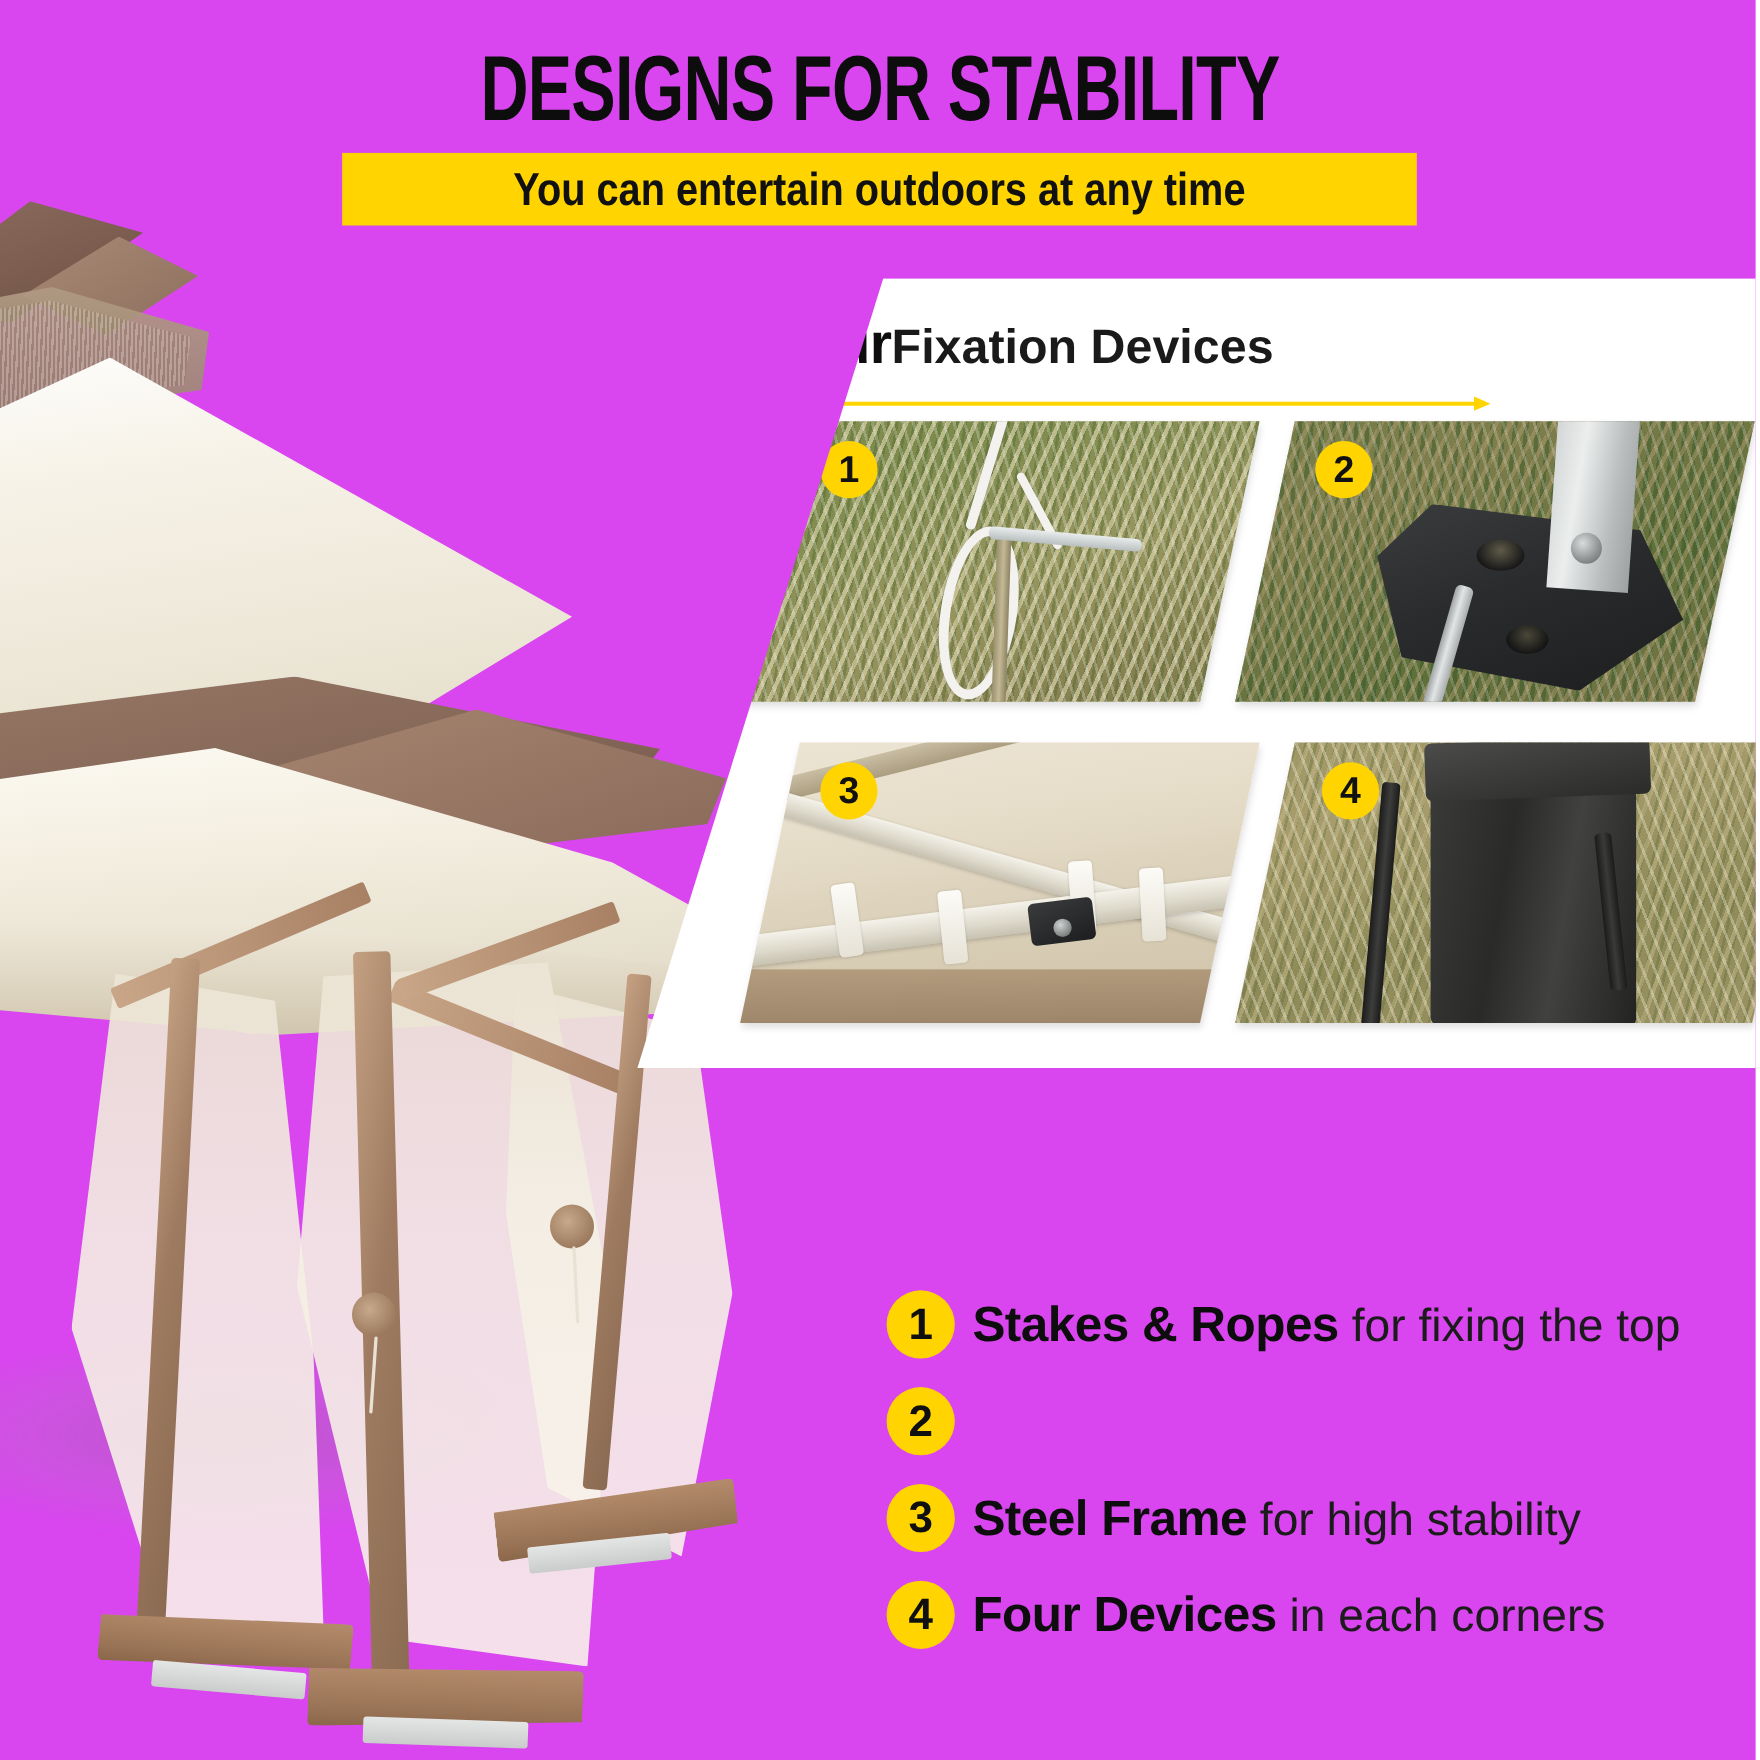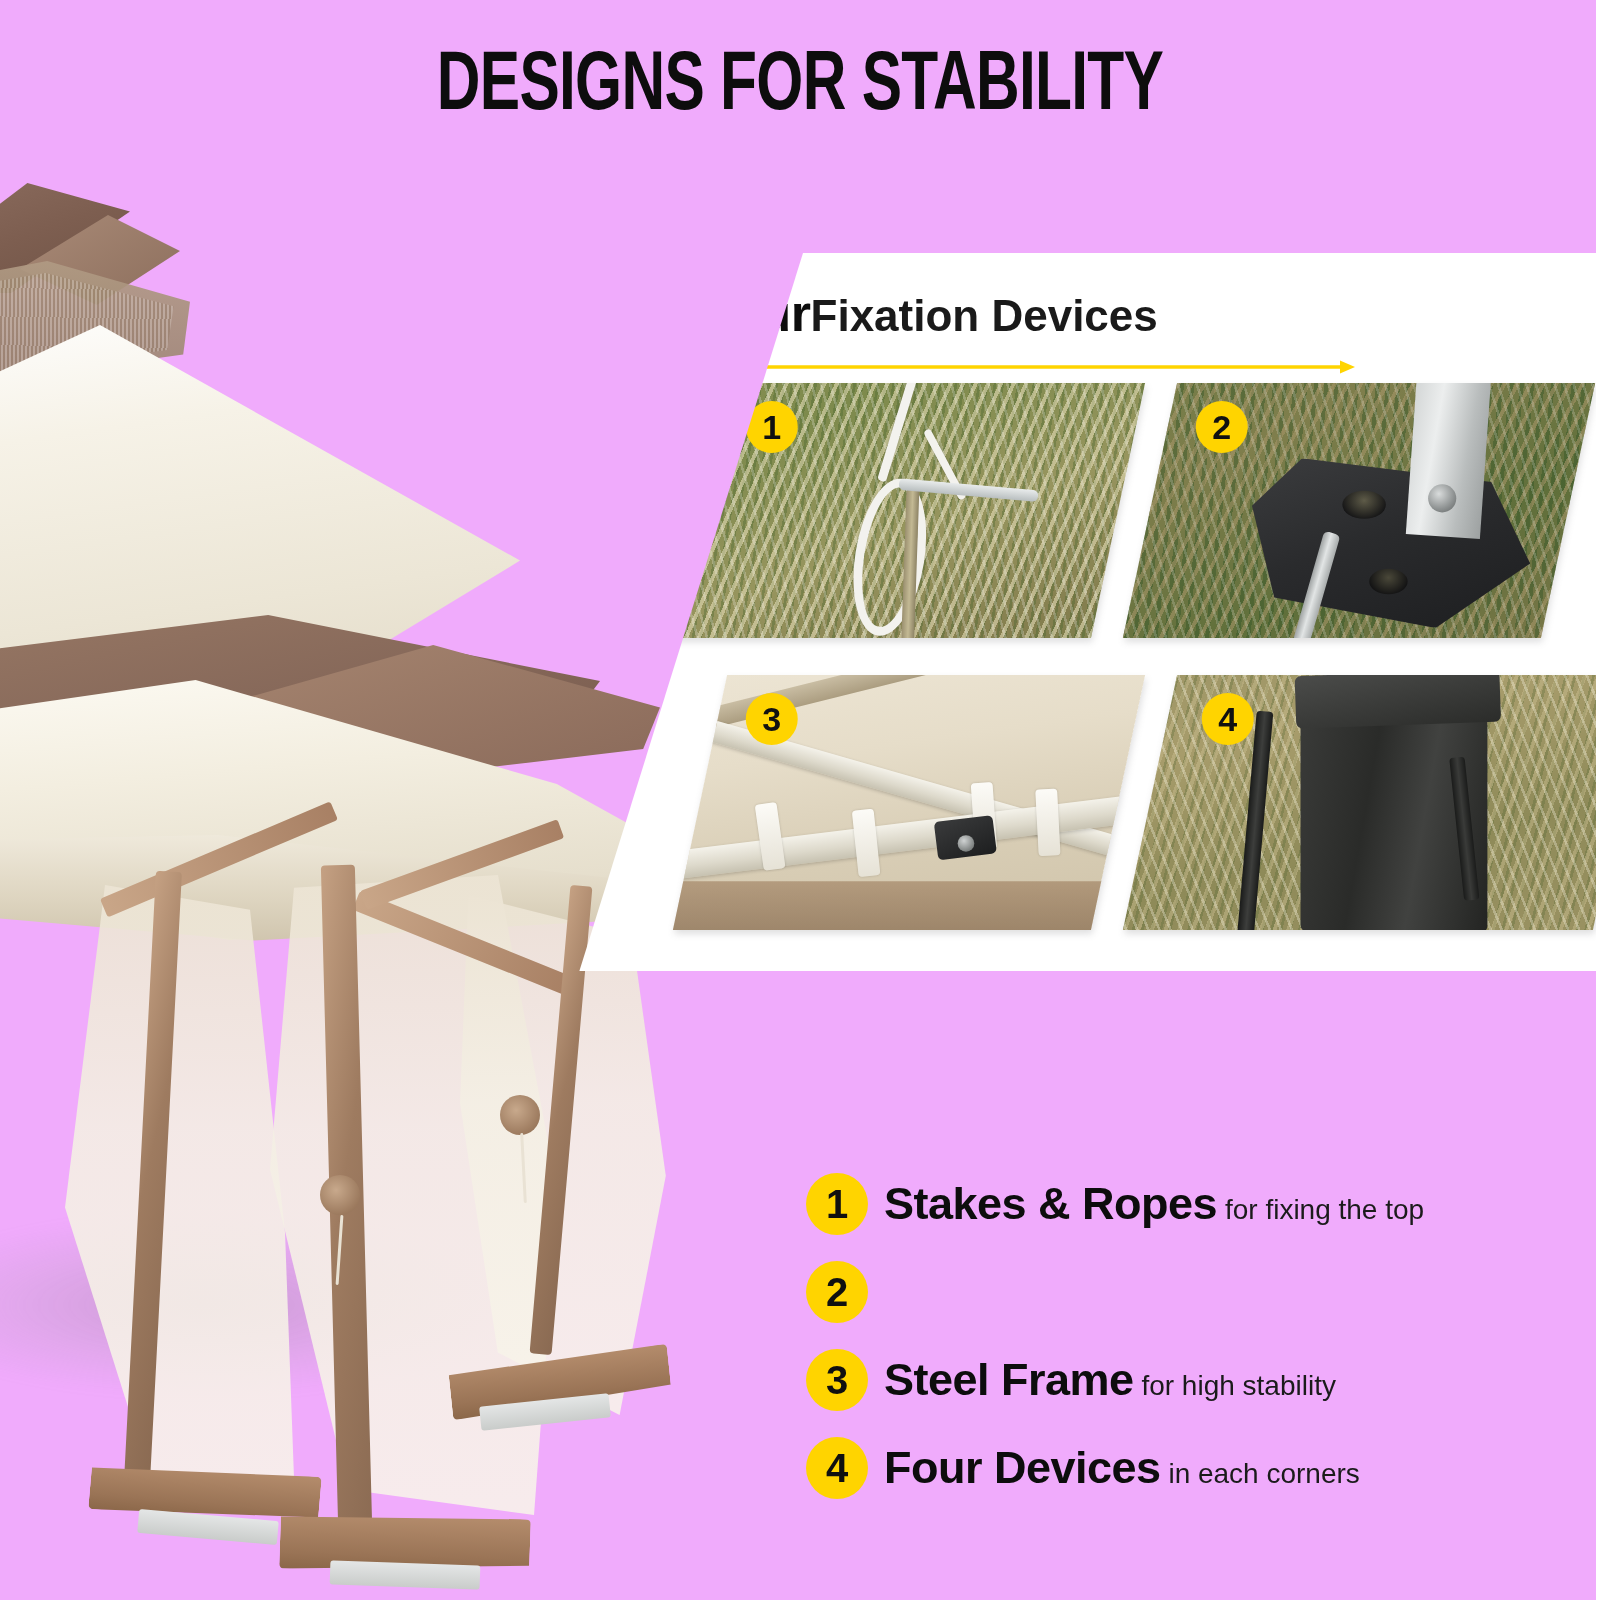--- a/index.html
+++ b/index.html
@@ -10,7 +10,7 @@
     overflow:hidden;
     position:relative;
   }
-  .stage{position:absolute;inset:0;width:1596px;height:1600px;overflow:hidden;background:#f0abfc;}
+  .stage{position:absolute;inset:0;width:1596px;height:1600px;overflow:hidden;background:#d946ef;}
 
   
   .headline{

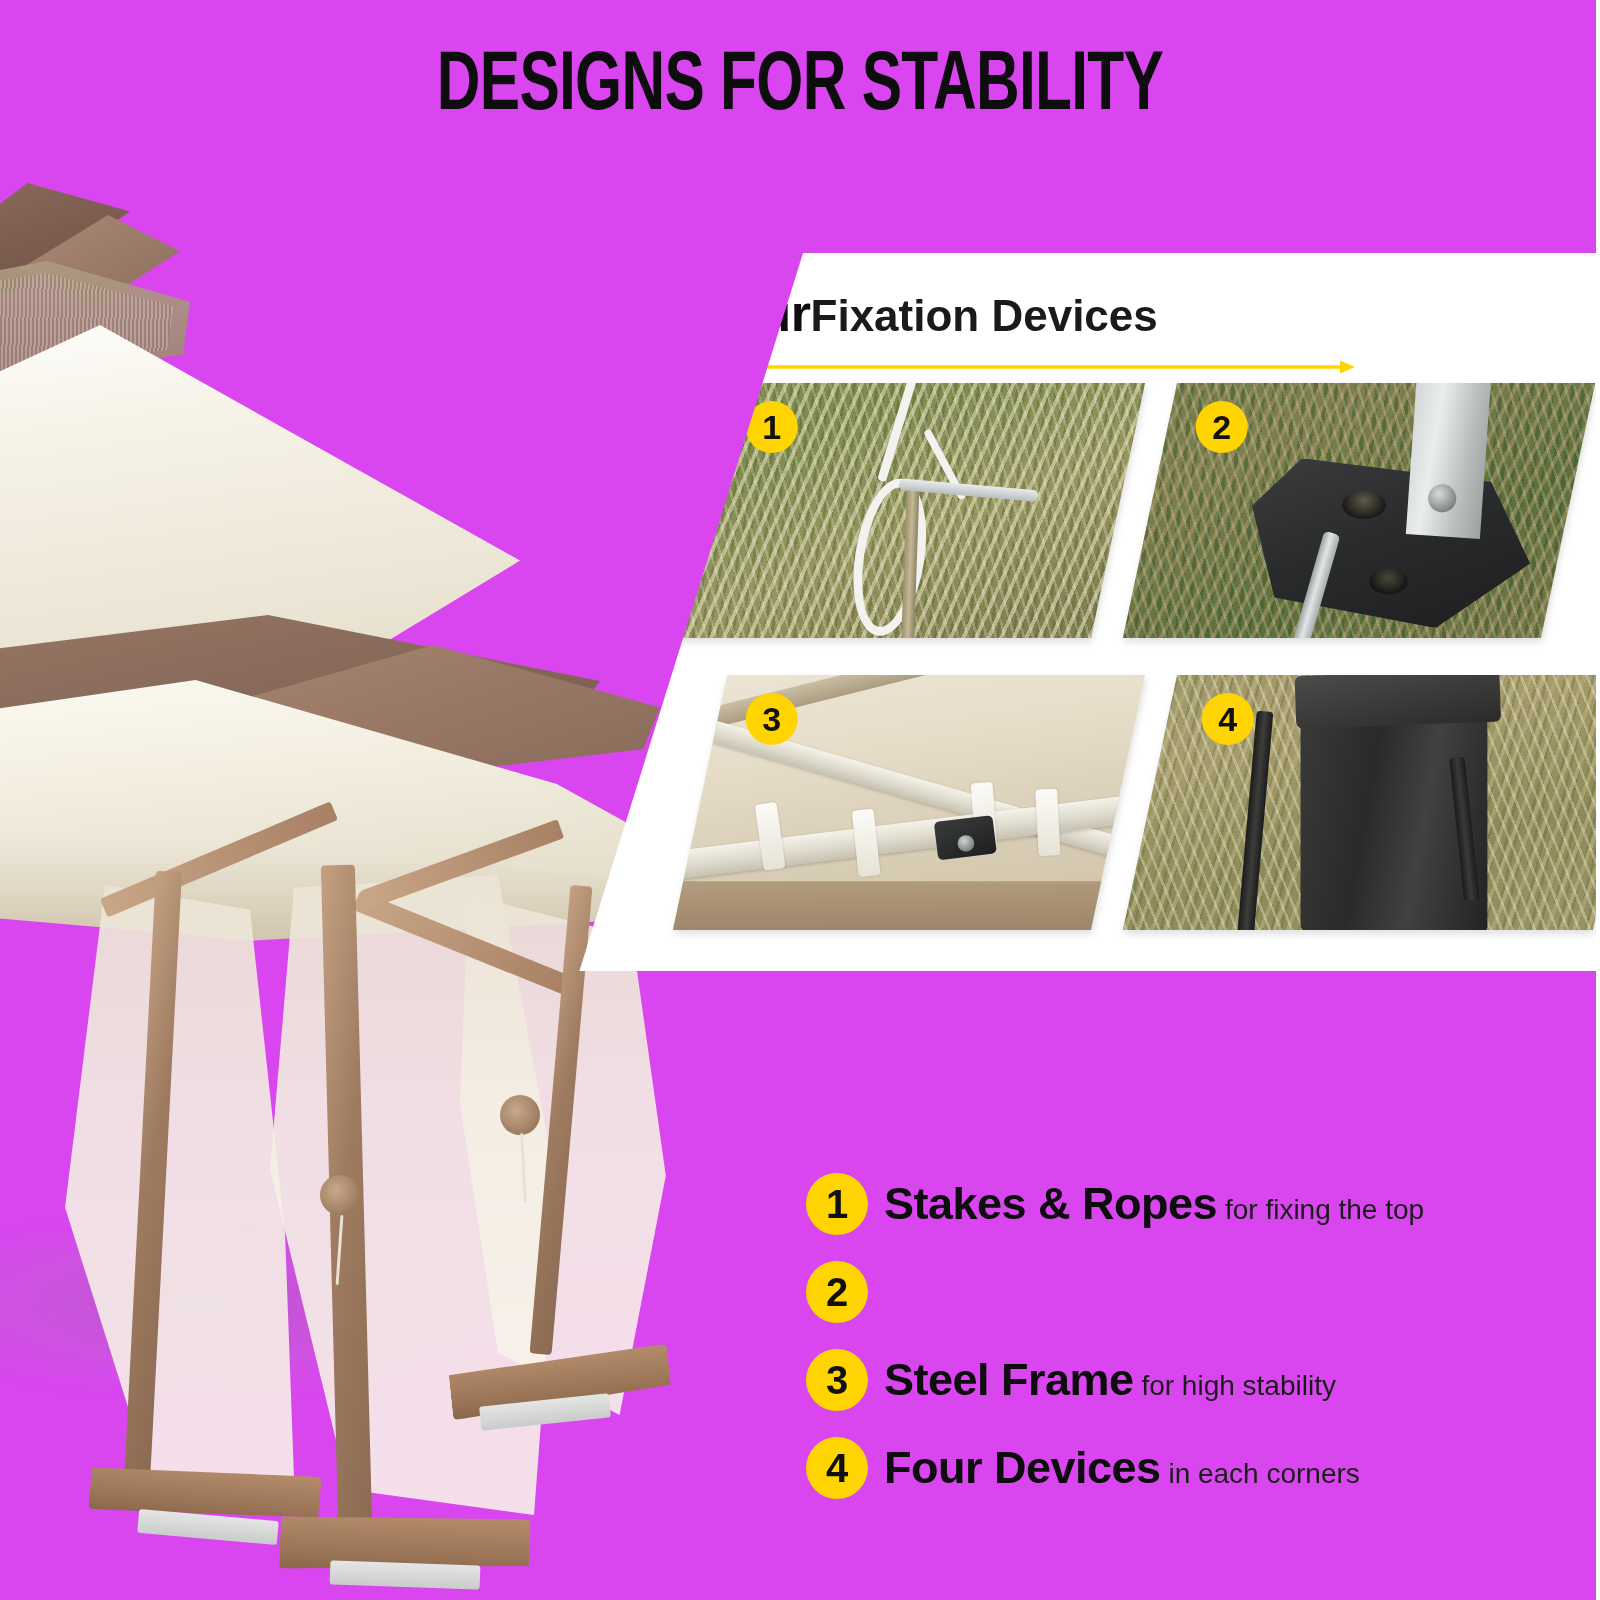--- a/index.html
+++ b/index.html
@@ -345,6 +345,9 @@
 
   <div class="headline">DESIGNS FOR STABILITY</div>
 
+  <div class="subbanner">
+    <div class="sbtext">You can entertain outdoors at any time</div>
+  </div>
 
   <div class="gazebo">
     <div class="gz-shadow"></div>

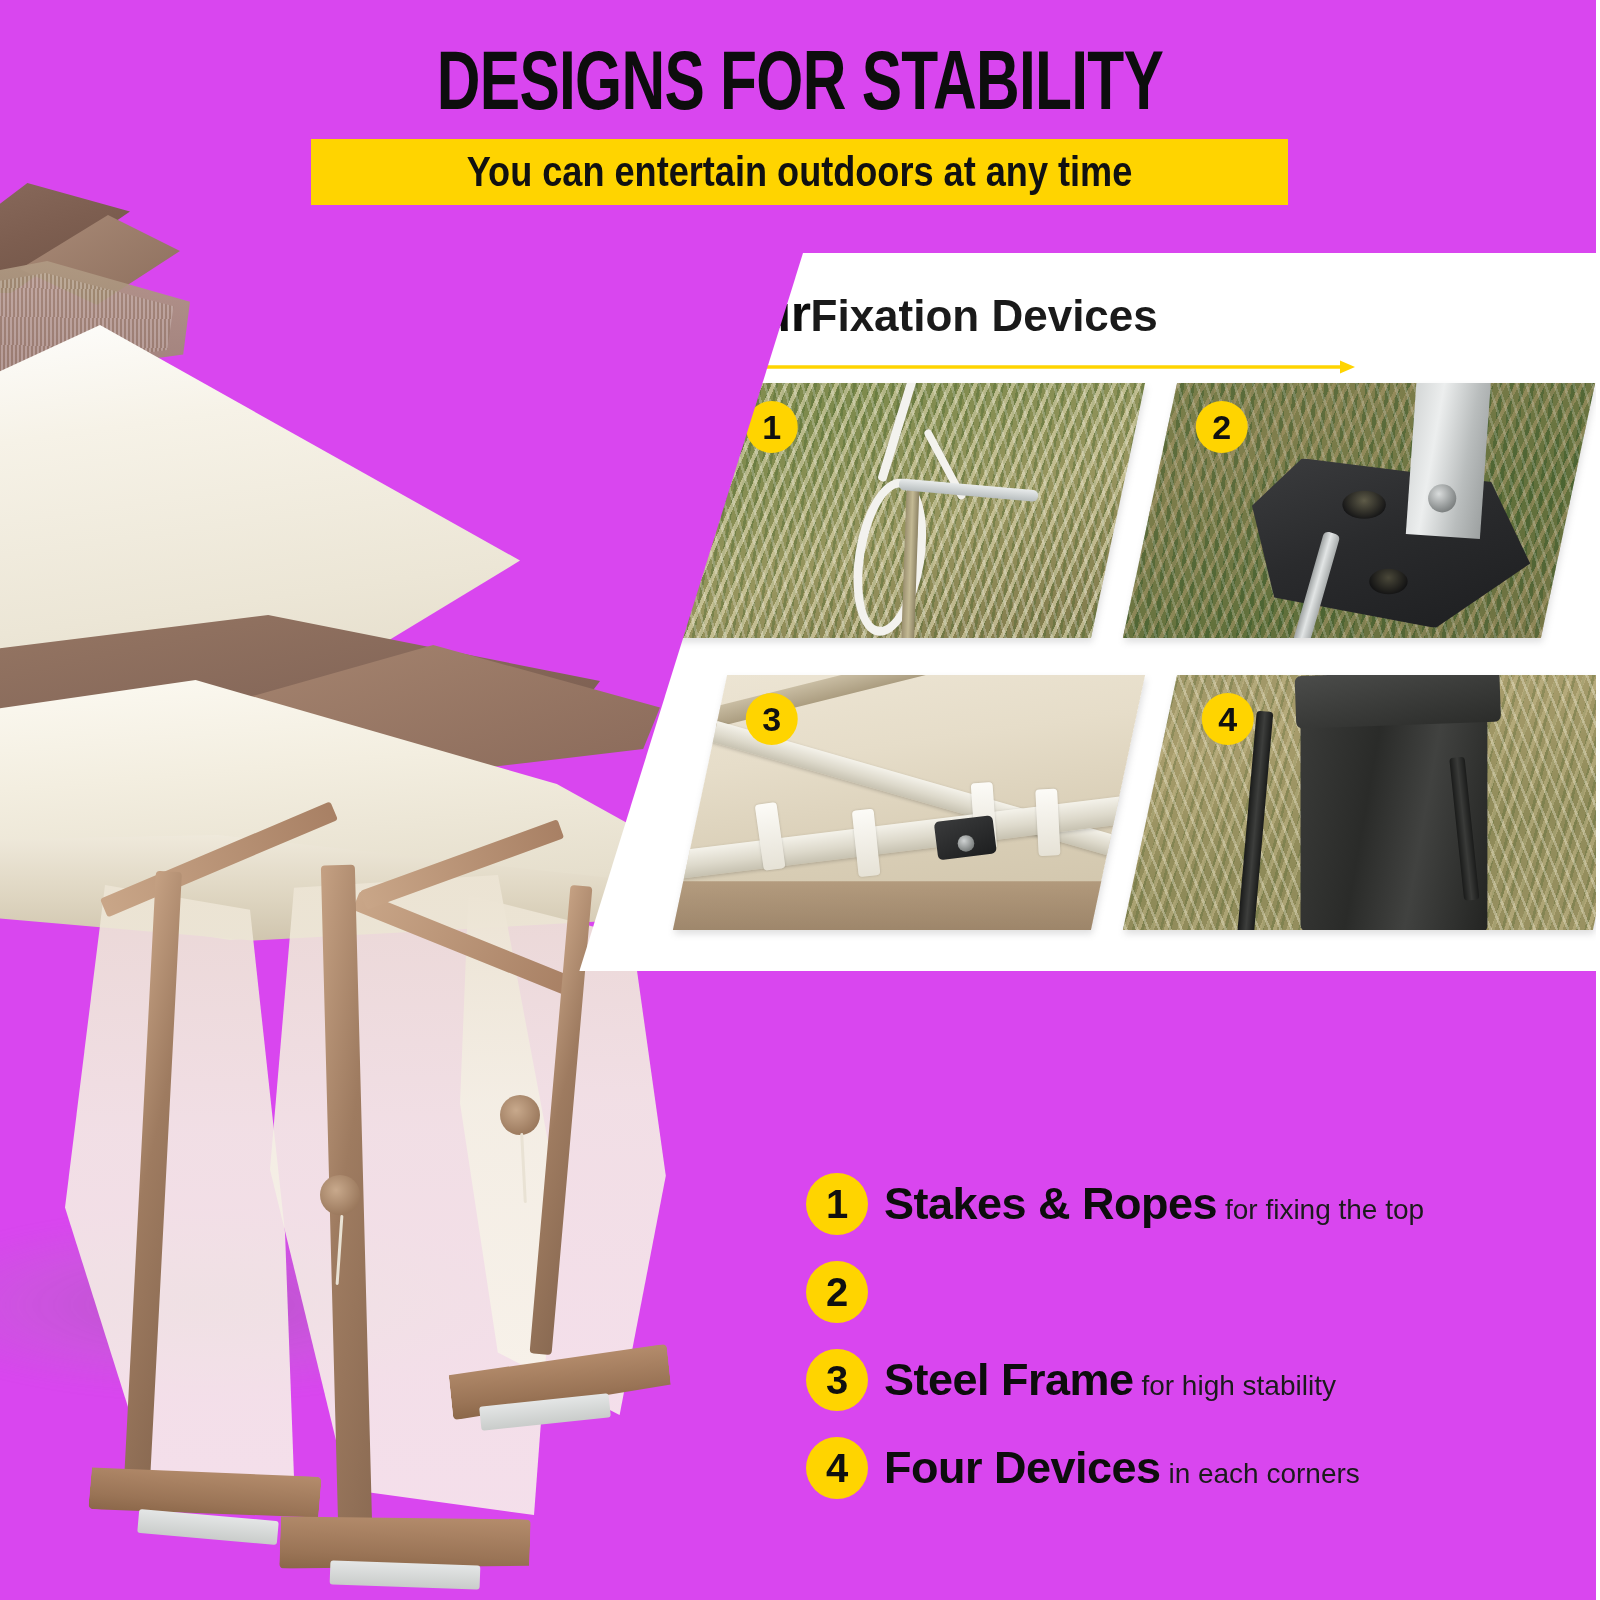--- a/index.html
+++ b/index.html
@@ -336,7 +336,7 @@
   }
   .leg-text{white-space:nowrap;}
   .leg-title{font-weight:bold;font-size:45px;color:#0d0d0d;letter-spacing:-0.5px;}
-  .leg-desc{font-weight:400;font-size:28px;color:#1b1b1b;}
+  .leg-desc{font-weight:400;font-size:42px;color:#1b1b1b;}
 </style>
 </head>
 <body>

